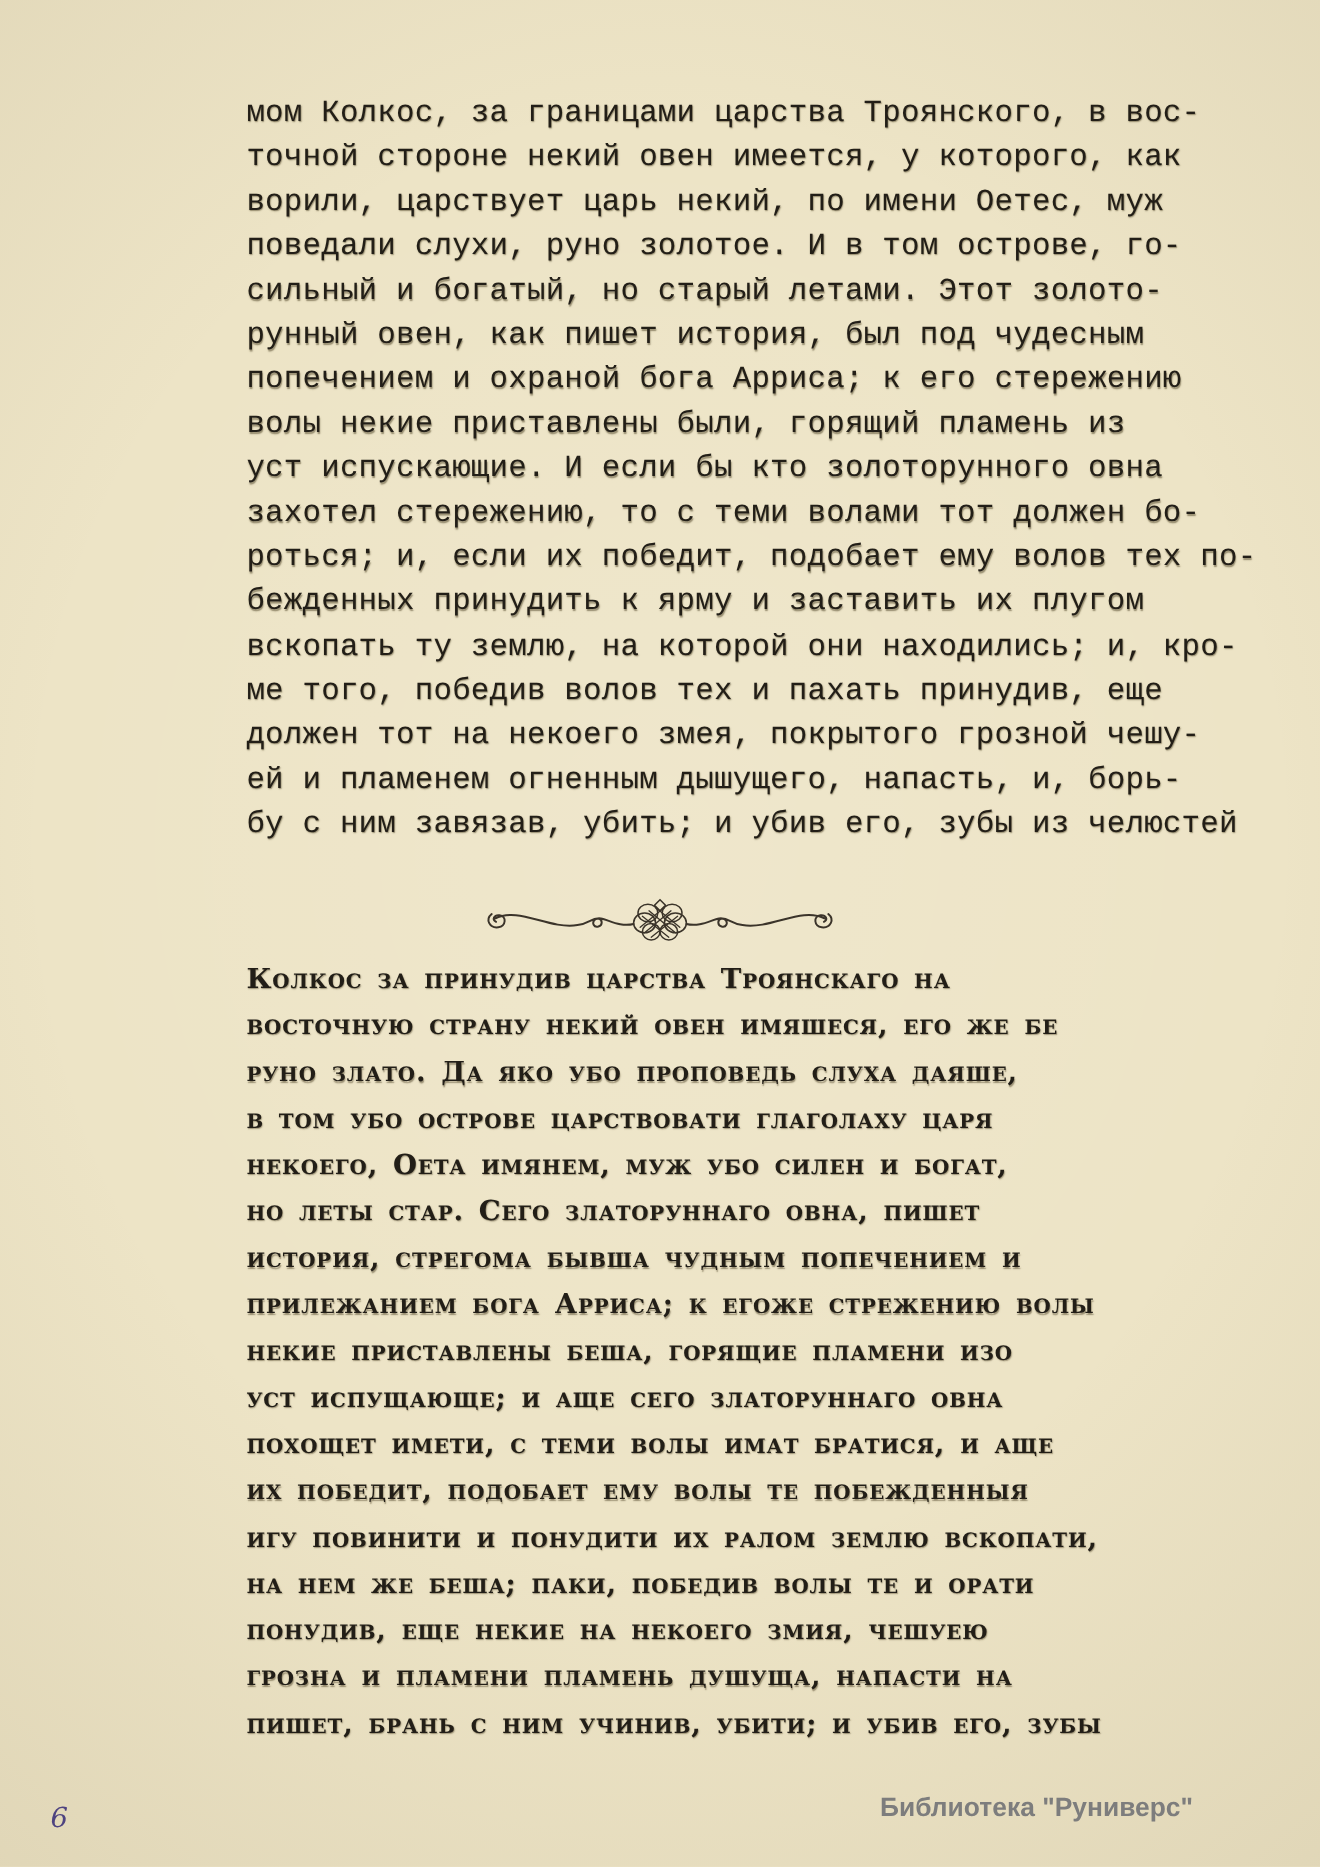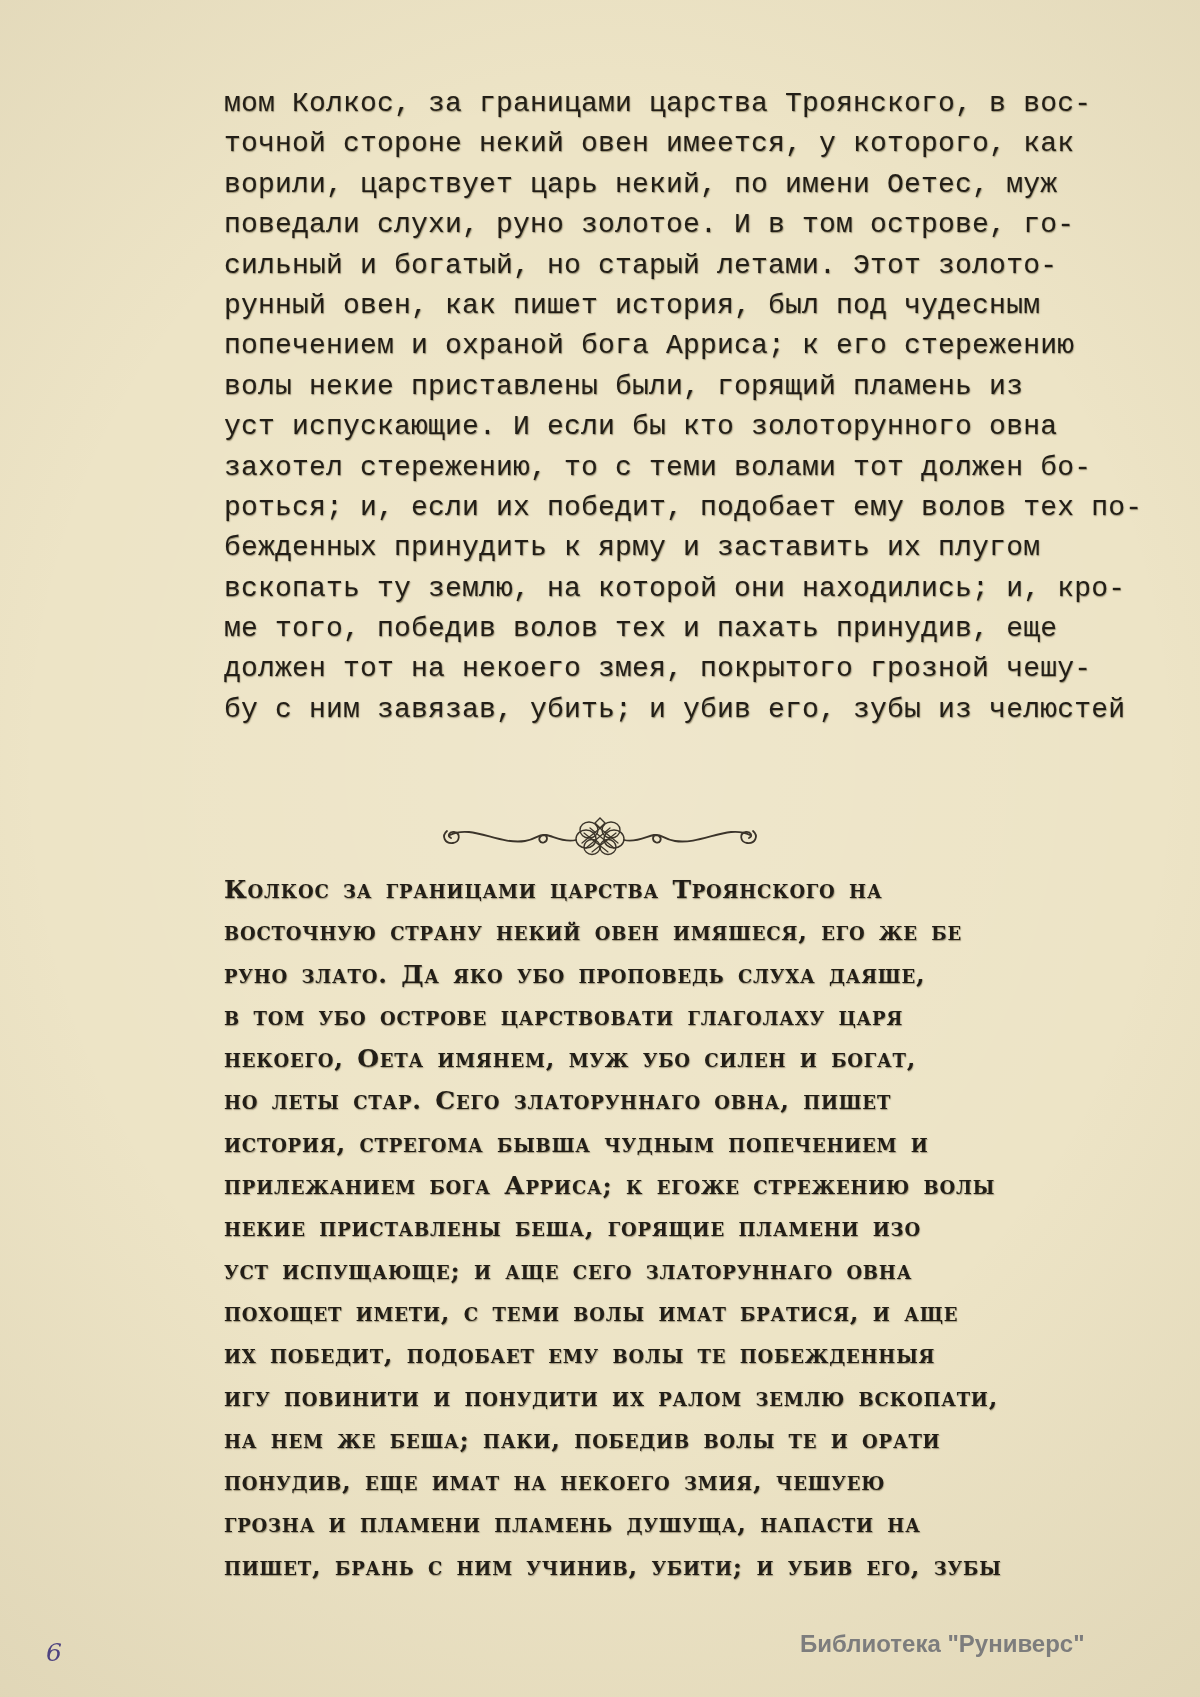--- a/index.html
+++ b/index.html
@@ -90,6 +90,7 @@
     <div class="line">вскопать ту землю, на которой они находились; и, кро-</div>
     <div class="line">ме того, победив волов тех и пахать принудив, еще</div>
     <div class="line">должен тот на некоего змея, покрытого грозной чешу-</div>
+    <div class="line">ей и пламенем огненным дышущего, напасть, и, борь-</div>
     <div class="line">бу с ним завязав, убить; и убив его, зубы из челюстей</div>
   </div>
 

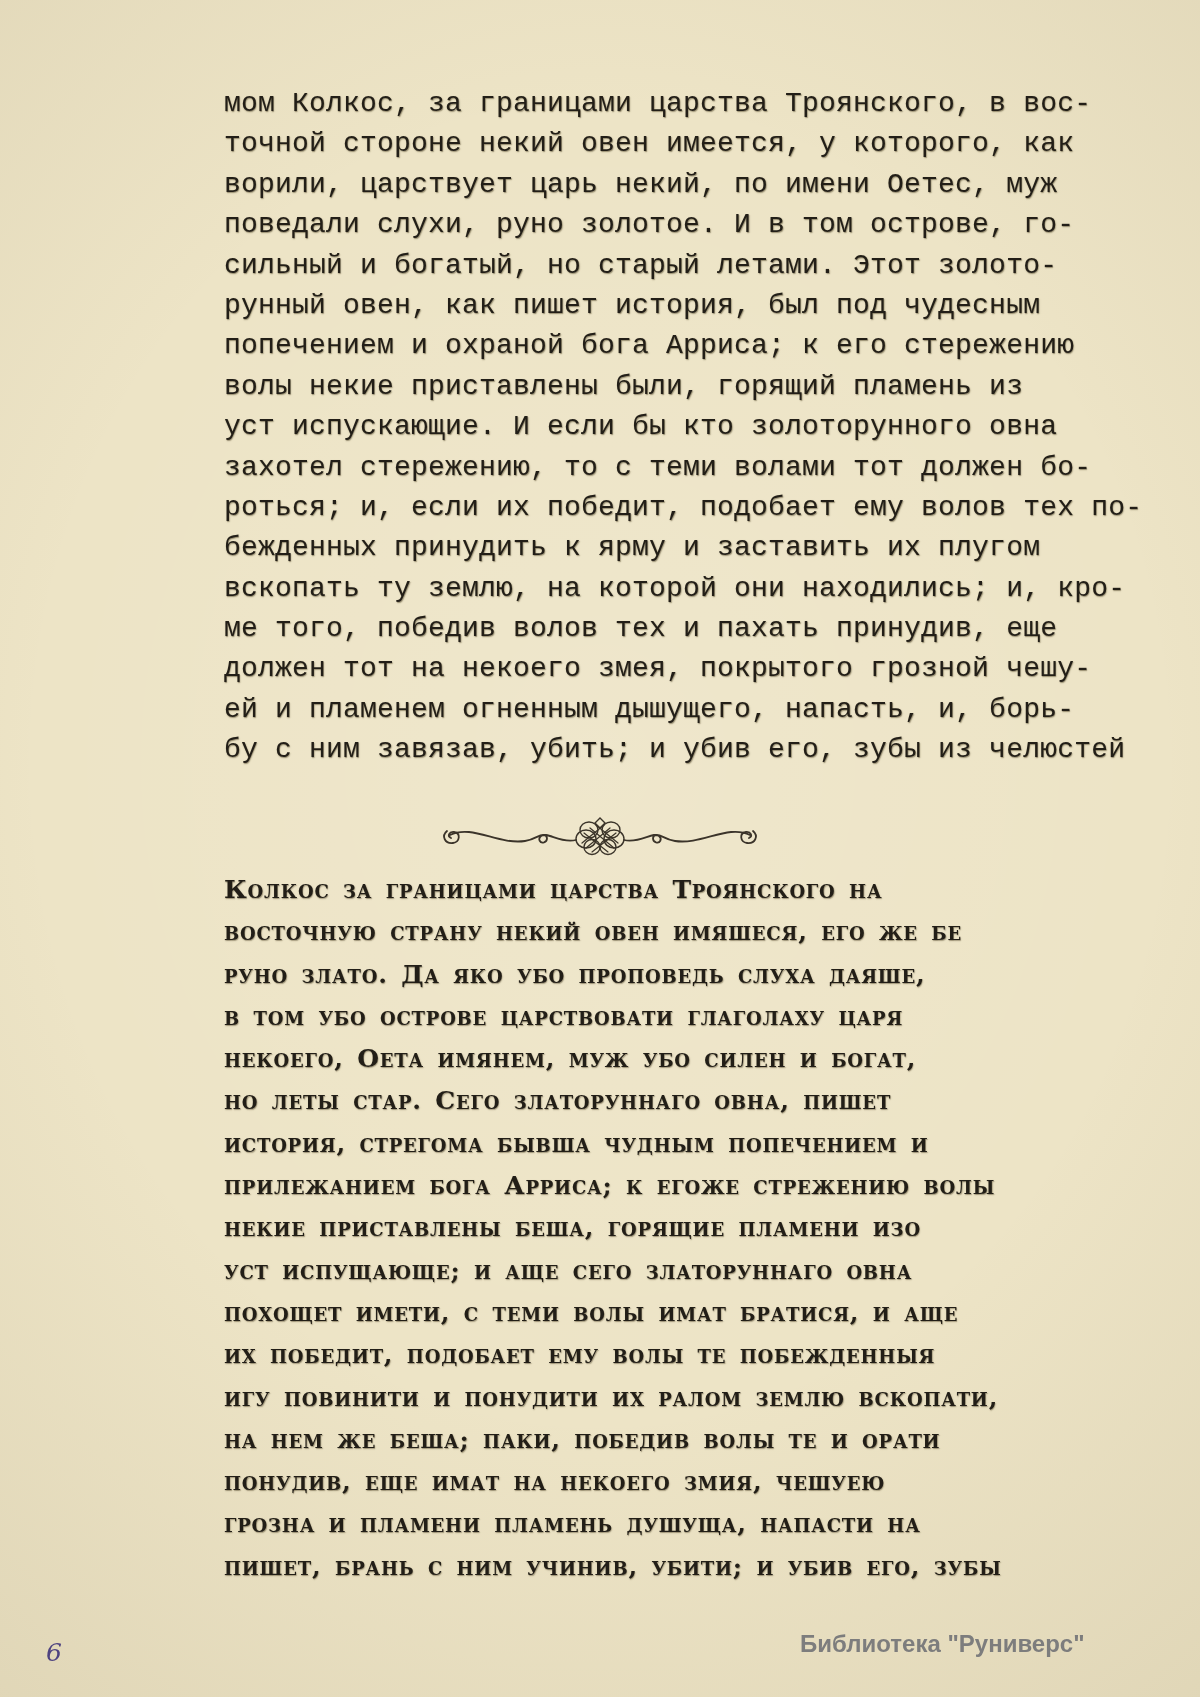--- a/index.html
+++ b/index.html
@@ -128,7 +128,7 @@
 </div>
 
 <div class="slavonic-paragraph">
-    <div class="line">Колкос за границами царства Троянского на</div>
+    <div class="line">Колкос за принудив царства Троянскаго на</div>
     <div class="line">восточную страну некий овен имяшеся, его же бе</div>
     <div class="line">руно злато. Да яко убо проповедь слуха даяше,</div>
     <div class="line">в том убо острове царствовати глаголаху царя</div>

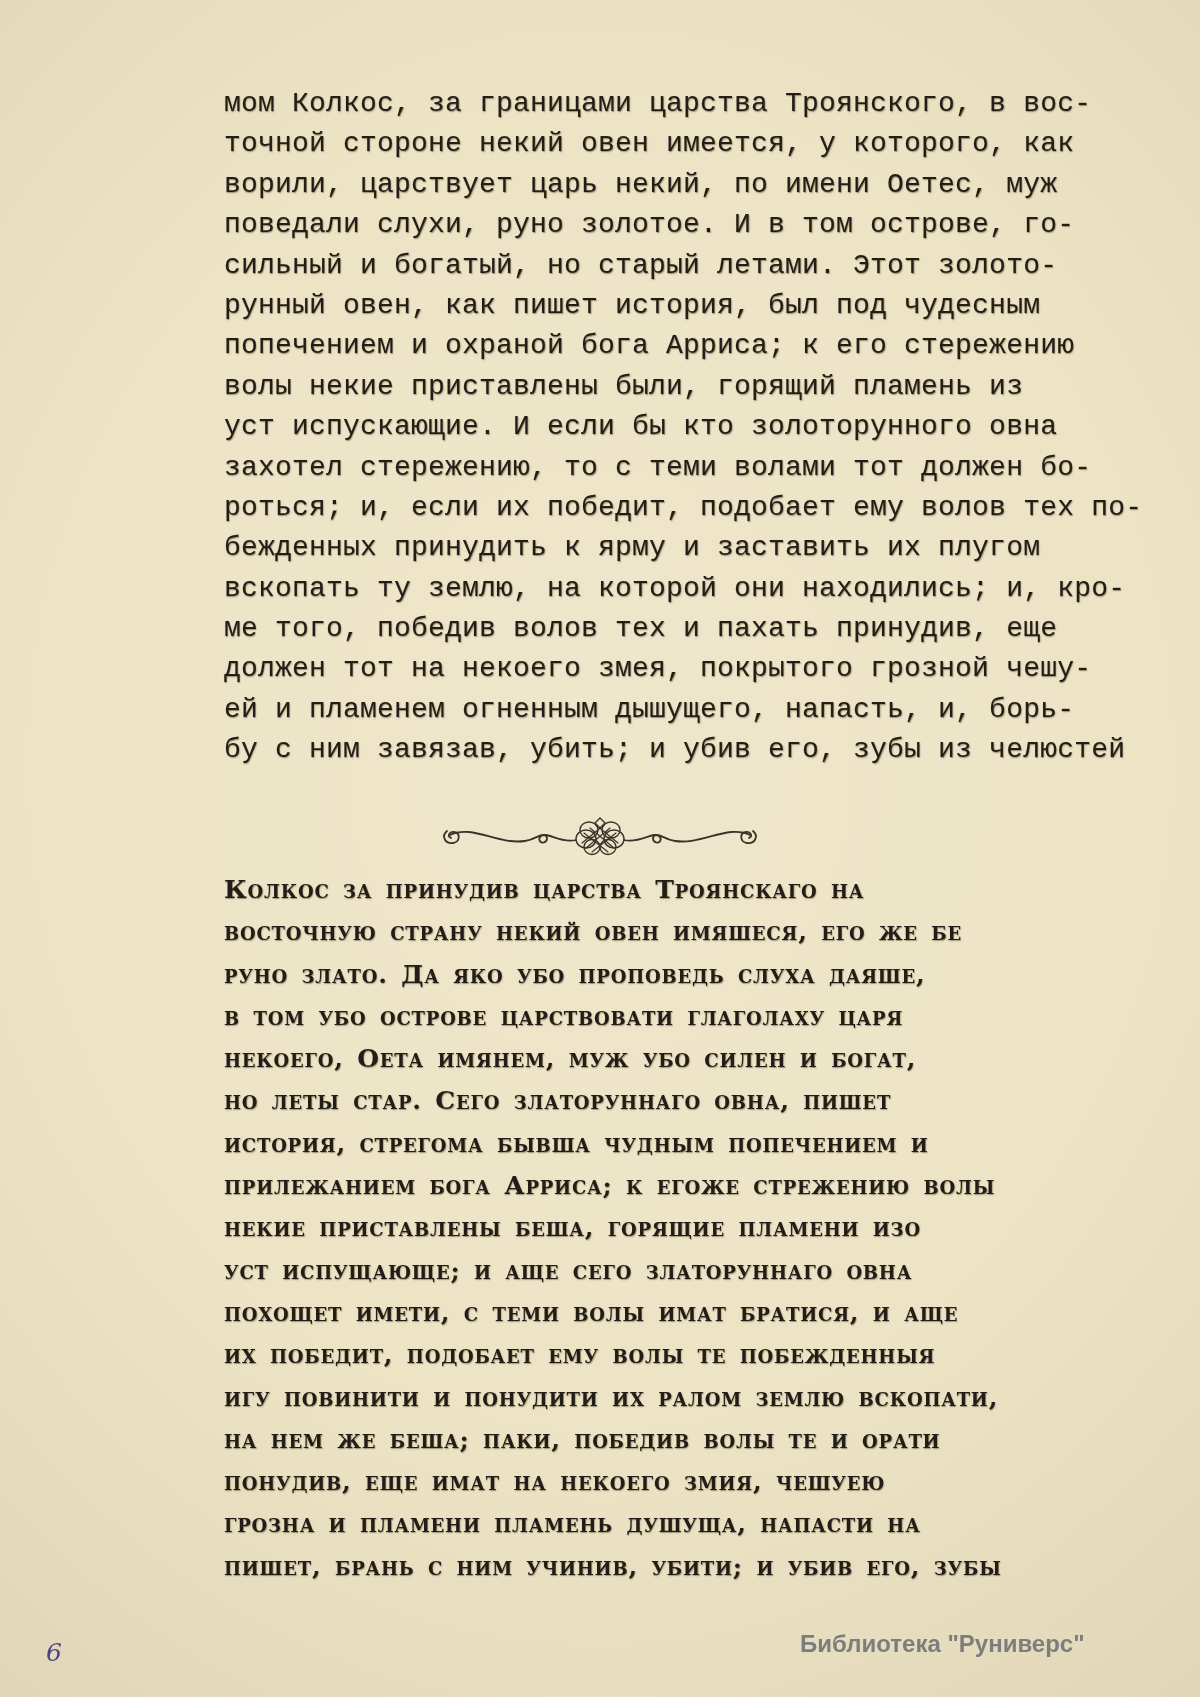--- a/index.html
+++ b/index.html
@@ -142,7 +142,7 @@
     <div class="line">их победит, подобает ему волы те побежденныя</div>
     <div class="line">игу повинити и понудити их ралом землю вскопати,</div>
     <div class="line">на нем же беша; паки, победив волы те и орати</div>
-    <div class="line">понудив, еще имат на некоего змия, чешуею</div>
+    <div class="line">понудив, еще некие на некоего змия, чешуею</div>
     <div class="line">грозна и пламени пламень душуща, напасти на</div>
     <div class="line">пишет, брань с ним учинив, убити; и убив его, зубы</div>
   </div>

